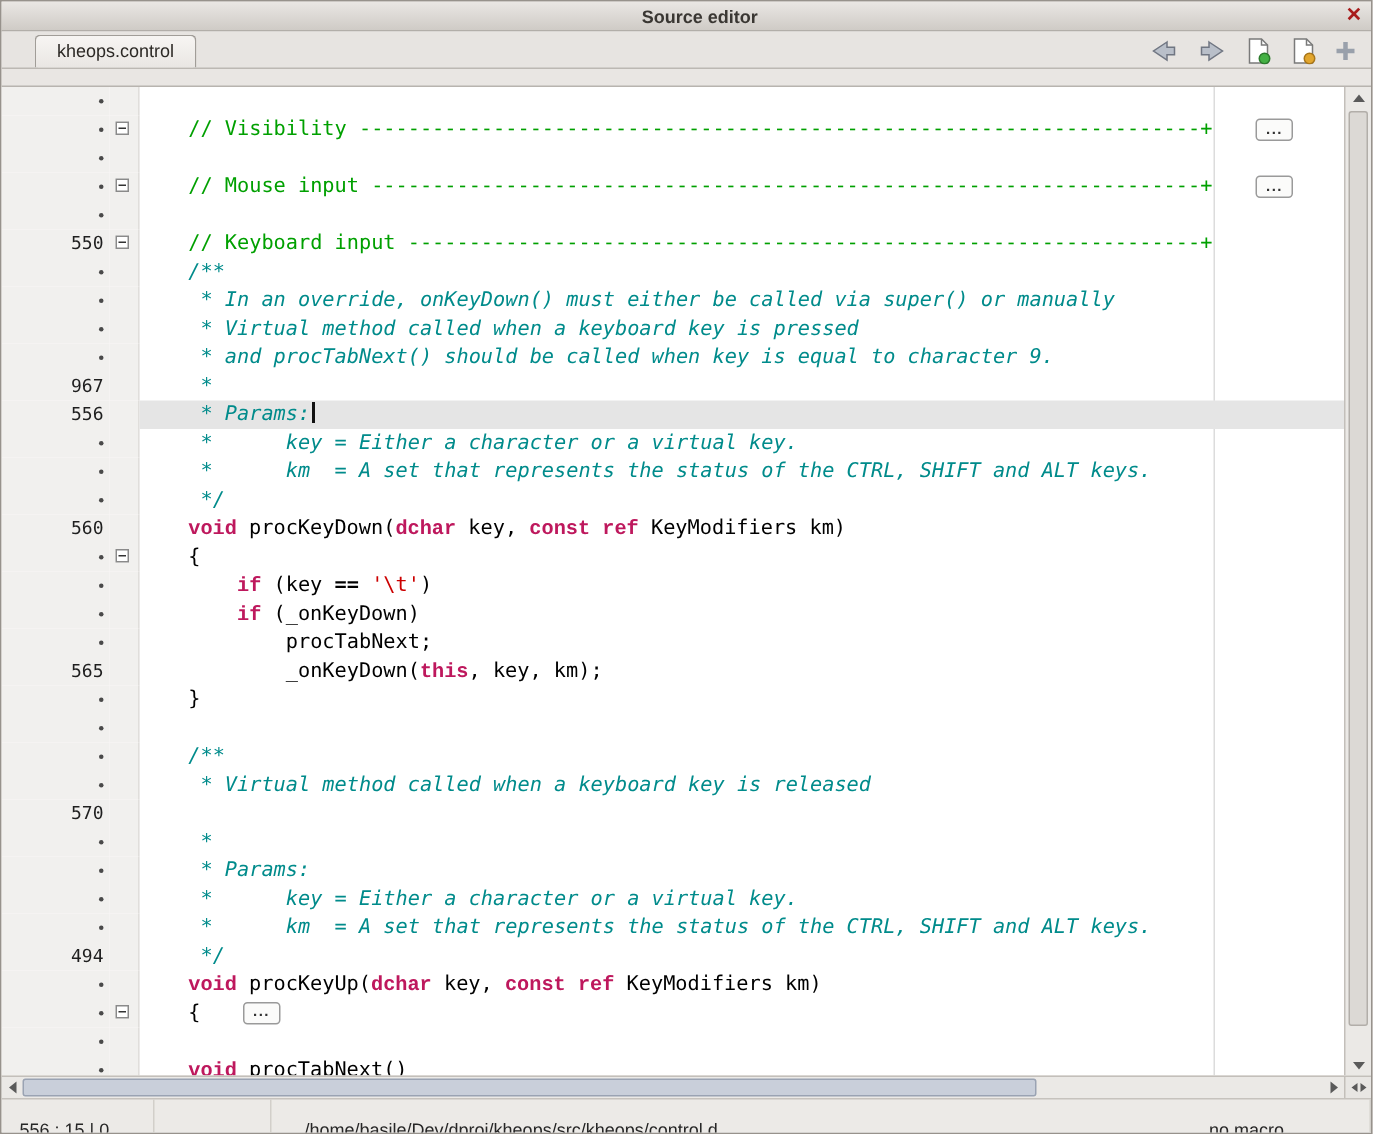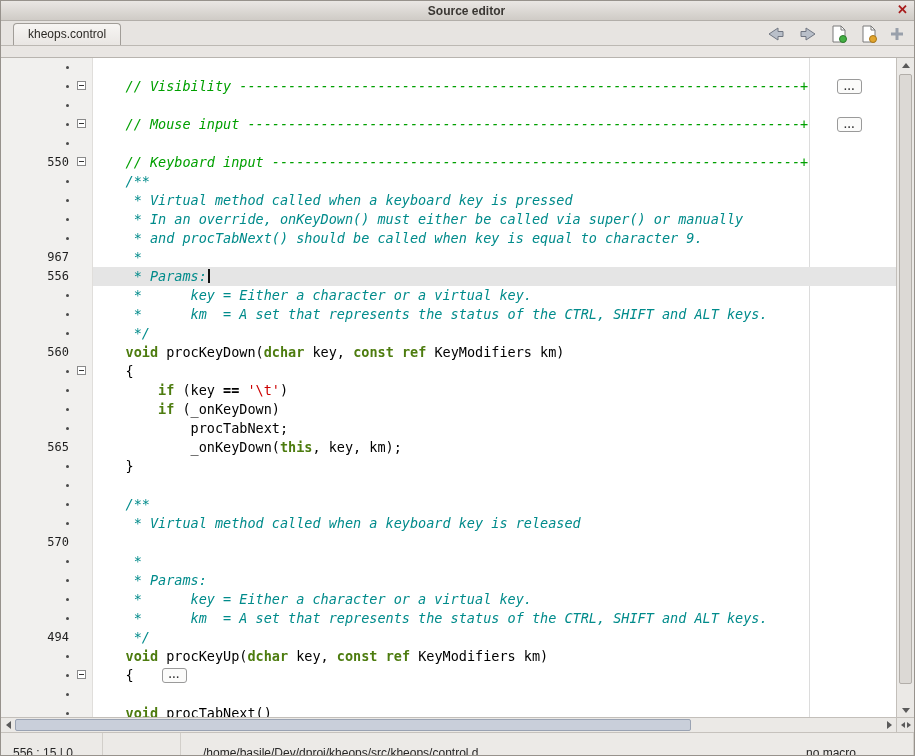--- a/index.html
+++ b/index.html
@@ -15,7 +15,7 @@
 
   
   .tabbar { height:25px; background:#e7e4e1; border-bottom:1px solid #bcb8b3; position:relative; display:flex; align-items:flex-end; }
-  .tab { margin-left:12px; height:22px; padding:0 14px; background:linear-gradient(#f7f5f3,#e9e6e3);
+  .tab { margin-left:22px; height:22px; padding:0 14px; background:linear-gradient(#f7f5f3,#e9e6e3);
          border:1px solid #a19d98; border-bottom:none; border-radius:4px 4px 0 0;
          font-size:12px; color:#2c2925; line-height:21px; }
   .toolbar { position:absolute; right:10px; top:3px; display:flex; align-items:center; gap:12px; height:20px; }

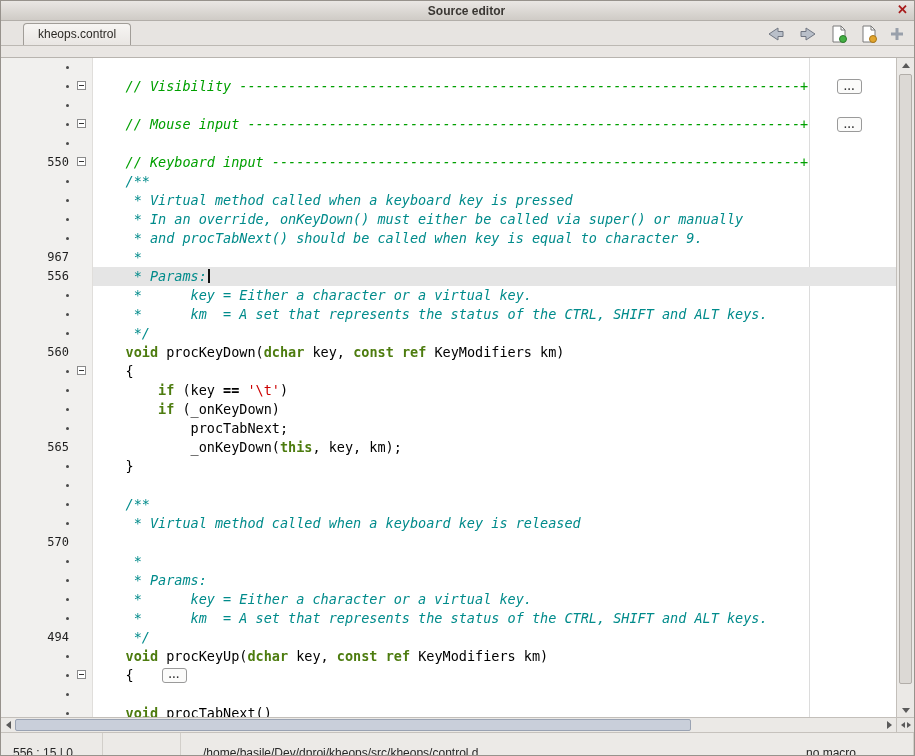--- a/index.html
+++ b/index.html
@@ -36,7 +36,7 @@
   .foldbox::after { content:""; position:absolute; left:1px; right:1px; top:3px; height:1px; background:#333; }
   .codeline { flex:1; white-space:pre; font:13.5px/19px "DejaVu Sans Mono", monospace; color:#000; position:relative; }
   .row.cur .codeline { background:#e5e5e5; }
-  .cm  { color:#00a000; font-style:italic; }
+  .cm  { color:#00a000; }
   .doc { color:#008b8b; font-style:italic; }
   .kw  { color:#4d7c0f; font-weight:bold; }
   .str { color:#cc0000; }

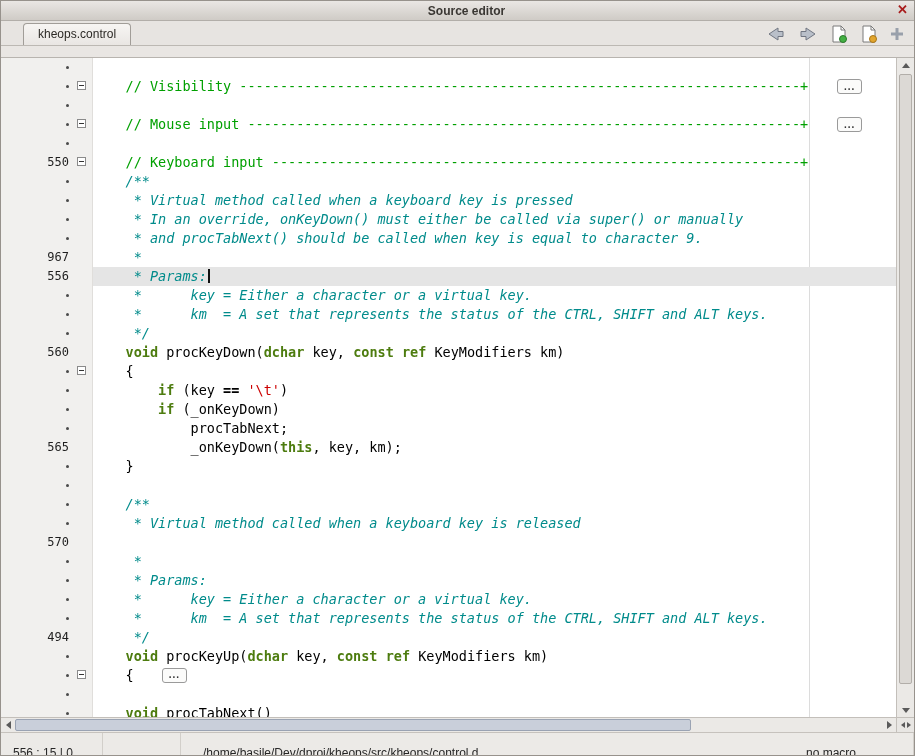--- a/index.html
+++ b/index.html
@@ -166,12 +166,12 @@
         <div class="row">
           <div class="gut"><span class="dot"></span></div>
           <div class="foldcol"></div>
+          <div class="codeline"><span class="doc">     * In an override, onKeyDown() must either be called via super() or manually</span></div>
+        </div>
+        <div class="row">
+          <div class="gut"><span class="dot"></span></div>
+          <div class="foldcol"></div>
           <div class="codeline"><span class="doc">     * Virtual method called when a keyboard key is pressed</span></div>
-        </div>
-        <div class="row">
-          <div class="gut"><span class="dot"></span></div>
-          <div class="foldcol"></div>
-          <div class="codeline"><span class="doc">     * In an override, onKeyDown() must either be called via super() or manually</span></div>
         </div>
         <div class="row">
           <div class="gut"><span class="dot"></span></div>

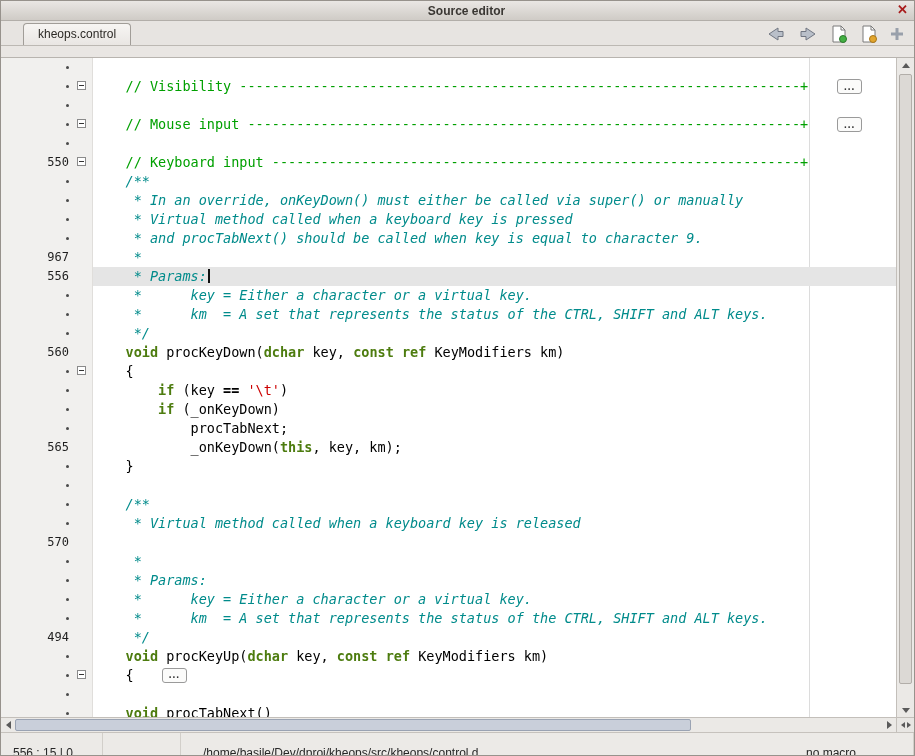--- a/index.html
+++ b/index.html
@@ -38,7 +38,7 @@
   .row.cur .codeline { background:#e5e5e5; }
   .cm  { color:#00a000; }
   .doc { color:#008b8b; font-style:italic; }
-  .kw  { color:#4d7c0f; font-weight:bold; }
+  .kw  { color:#be185d; font-weight:bold;font-family:Liberation Mono, monospace; }
   .str { color:#cc0000; }
   .op  { font-weight:bold; }
   .caret { display:inline-block; width:2px; height:14px; background:#111; vertical-align:-2px; margin-left:1px; }

